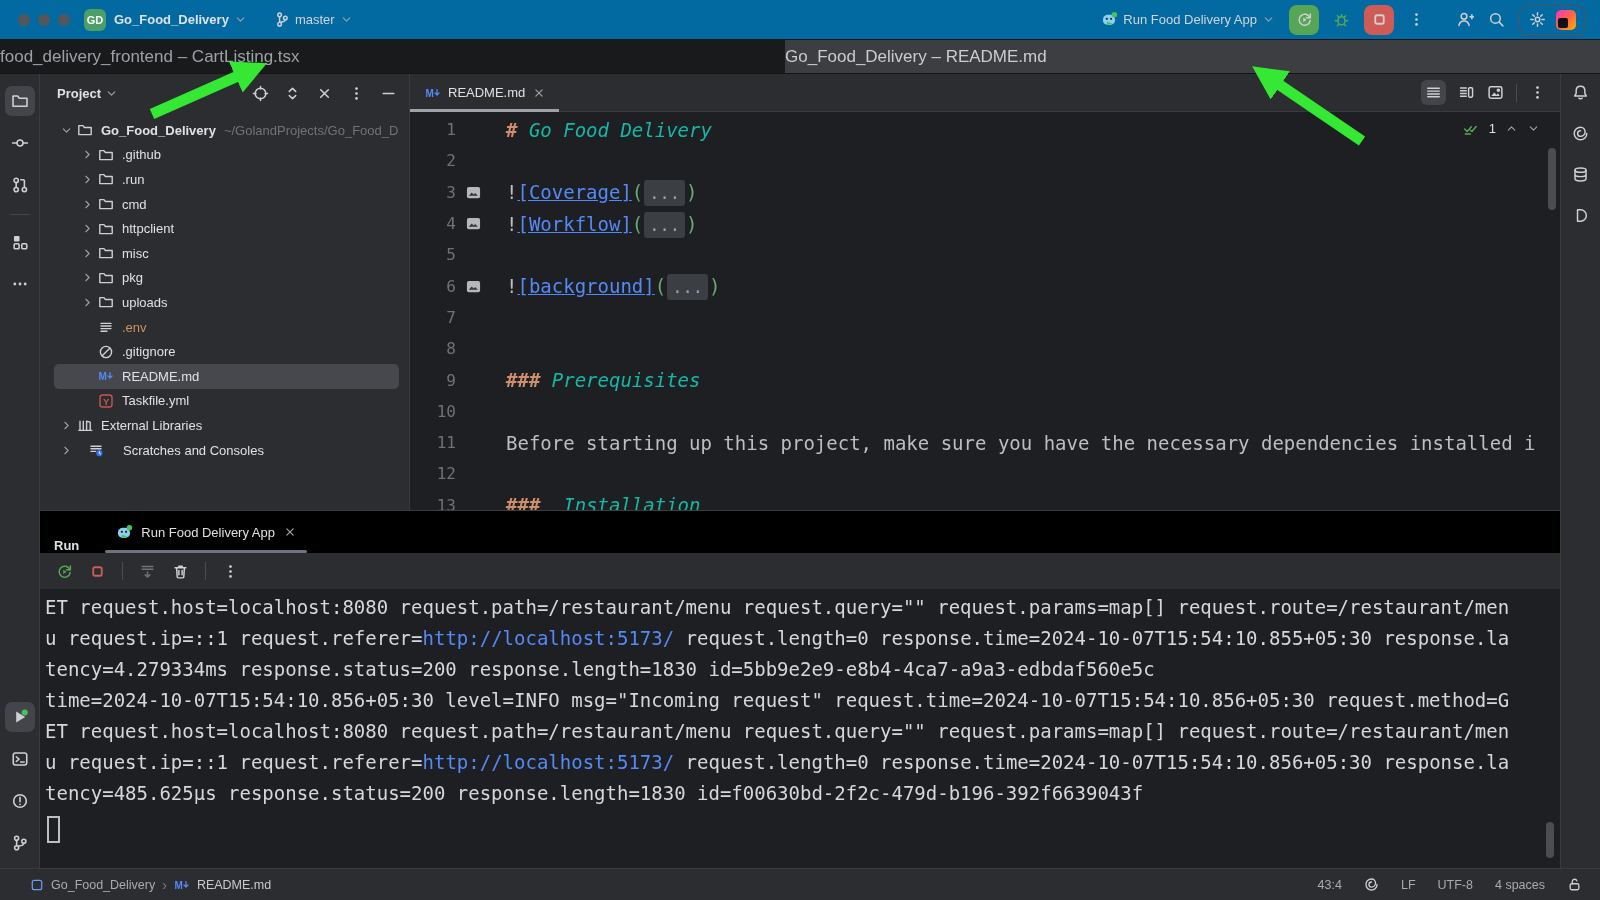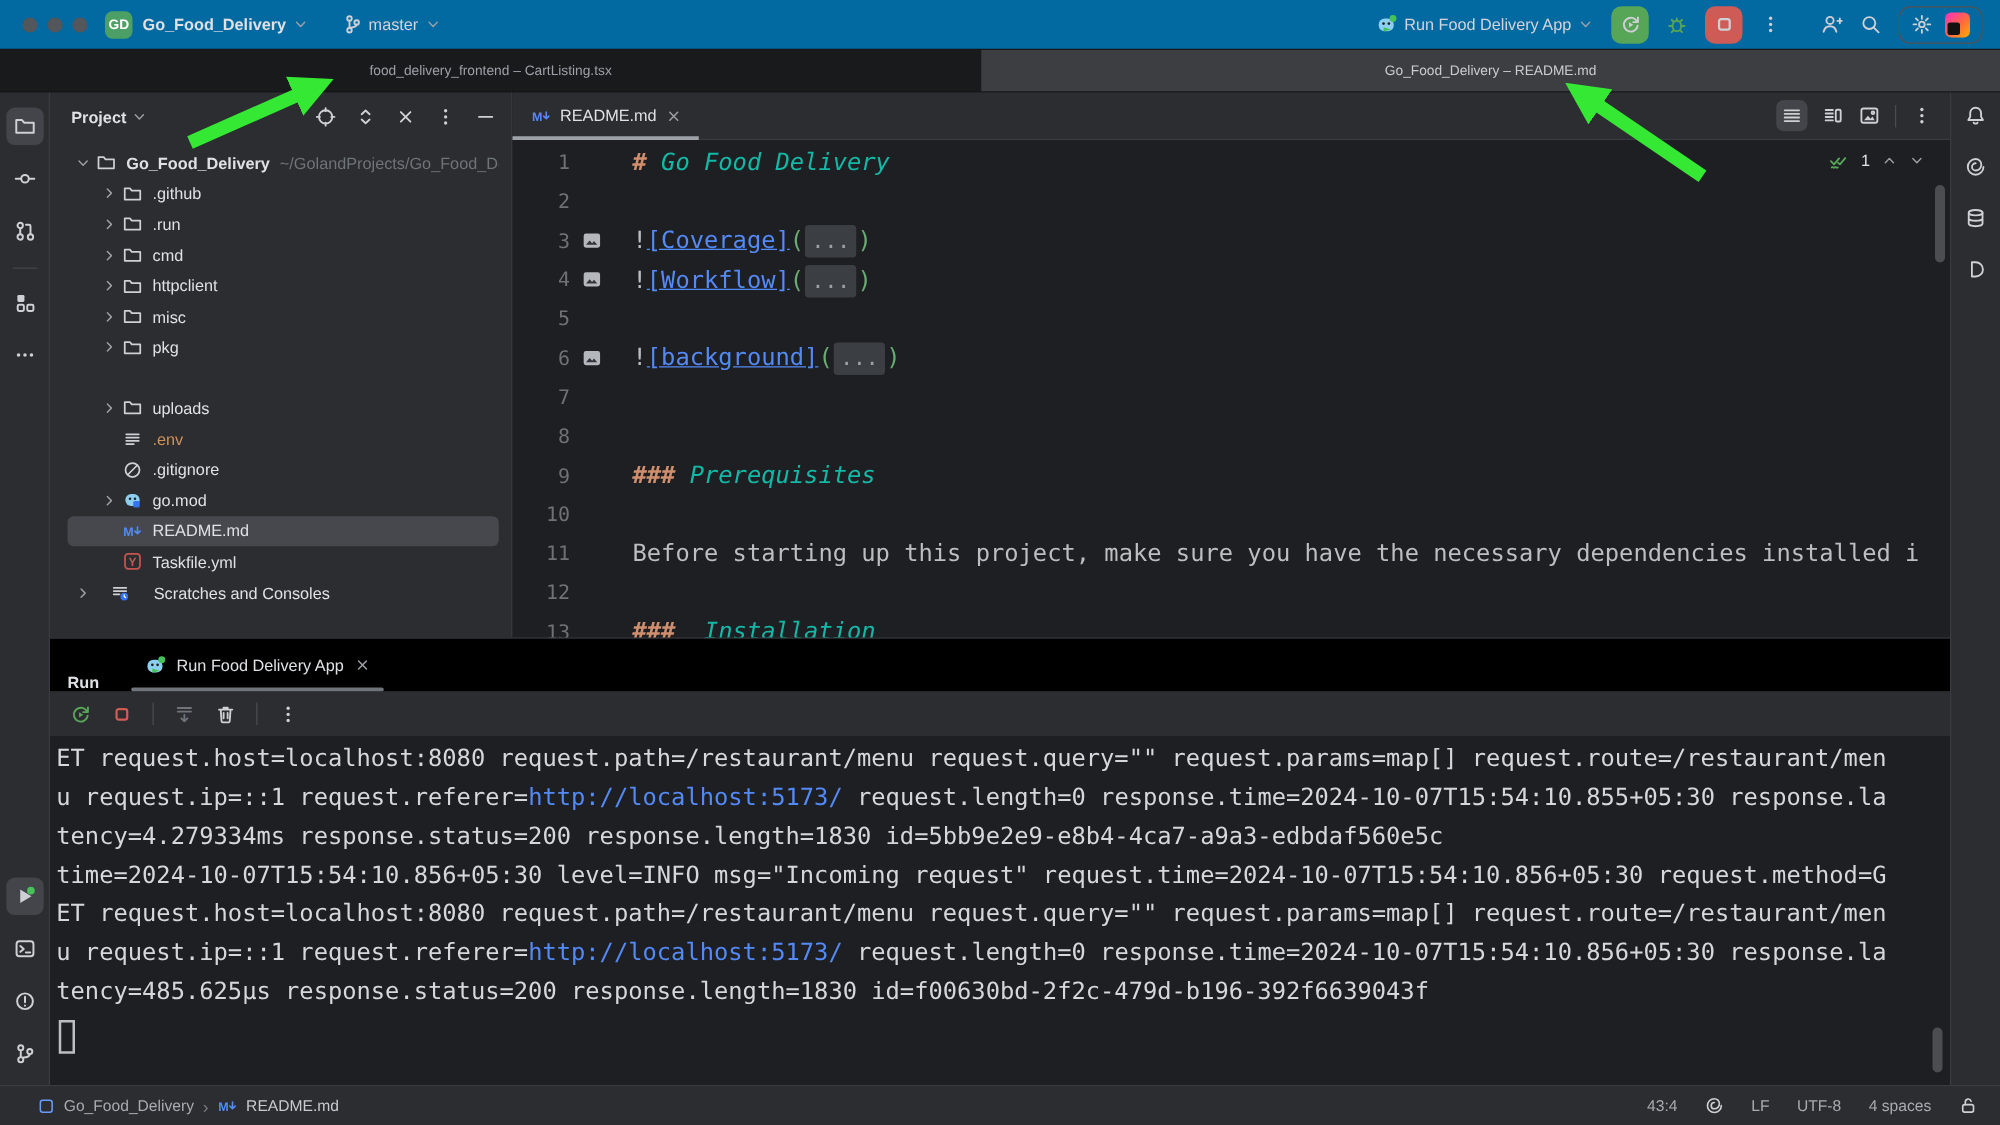--- a/index.html
+++ b/index.html
@@ -30,7 +30,7 @@
 
   
   .wintabs{height:34px;display:flex;border-bottom:1px solid #141517}
-  .wt{display:flex;align-items:center;justify-content:center;font-size:11px}
+  .wt{display:flex;align-items:center;font-size:17px}
   .wt-left{width:785px;background:#191a1c;color:#9da0a6}
   .wt-right{flex:1;background:#3c3e41;color:#c9ccd1}
 

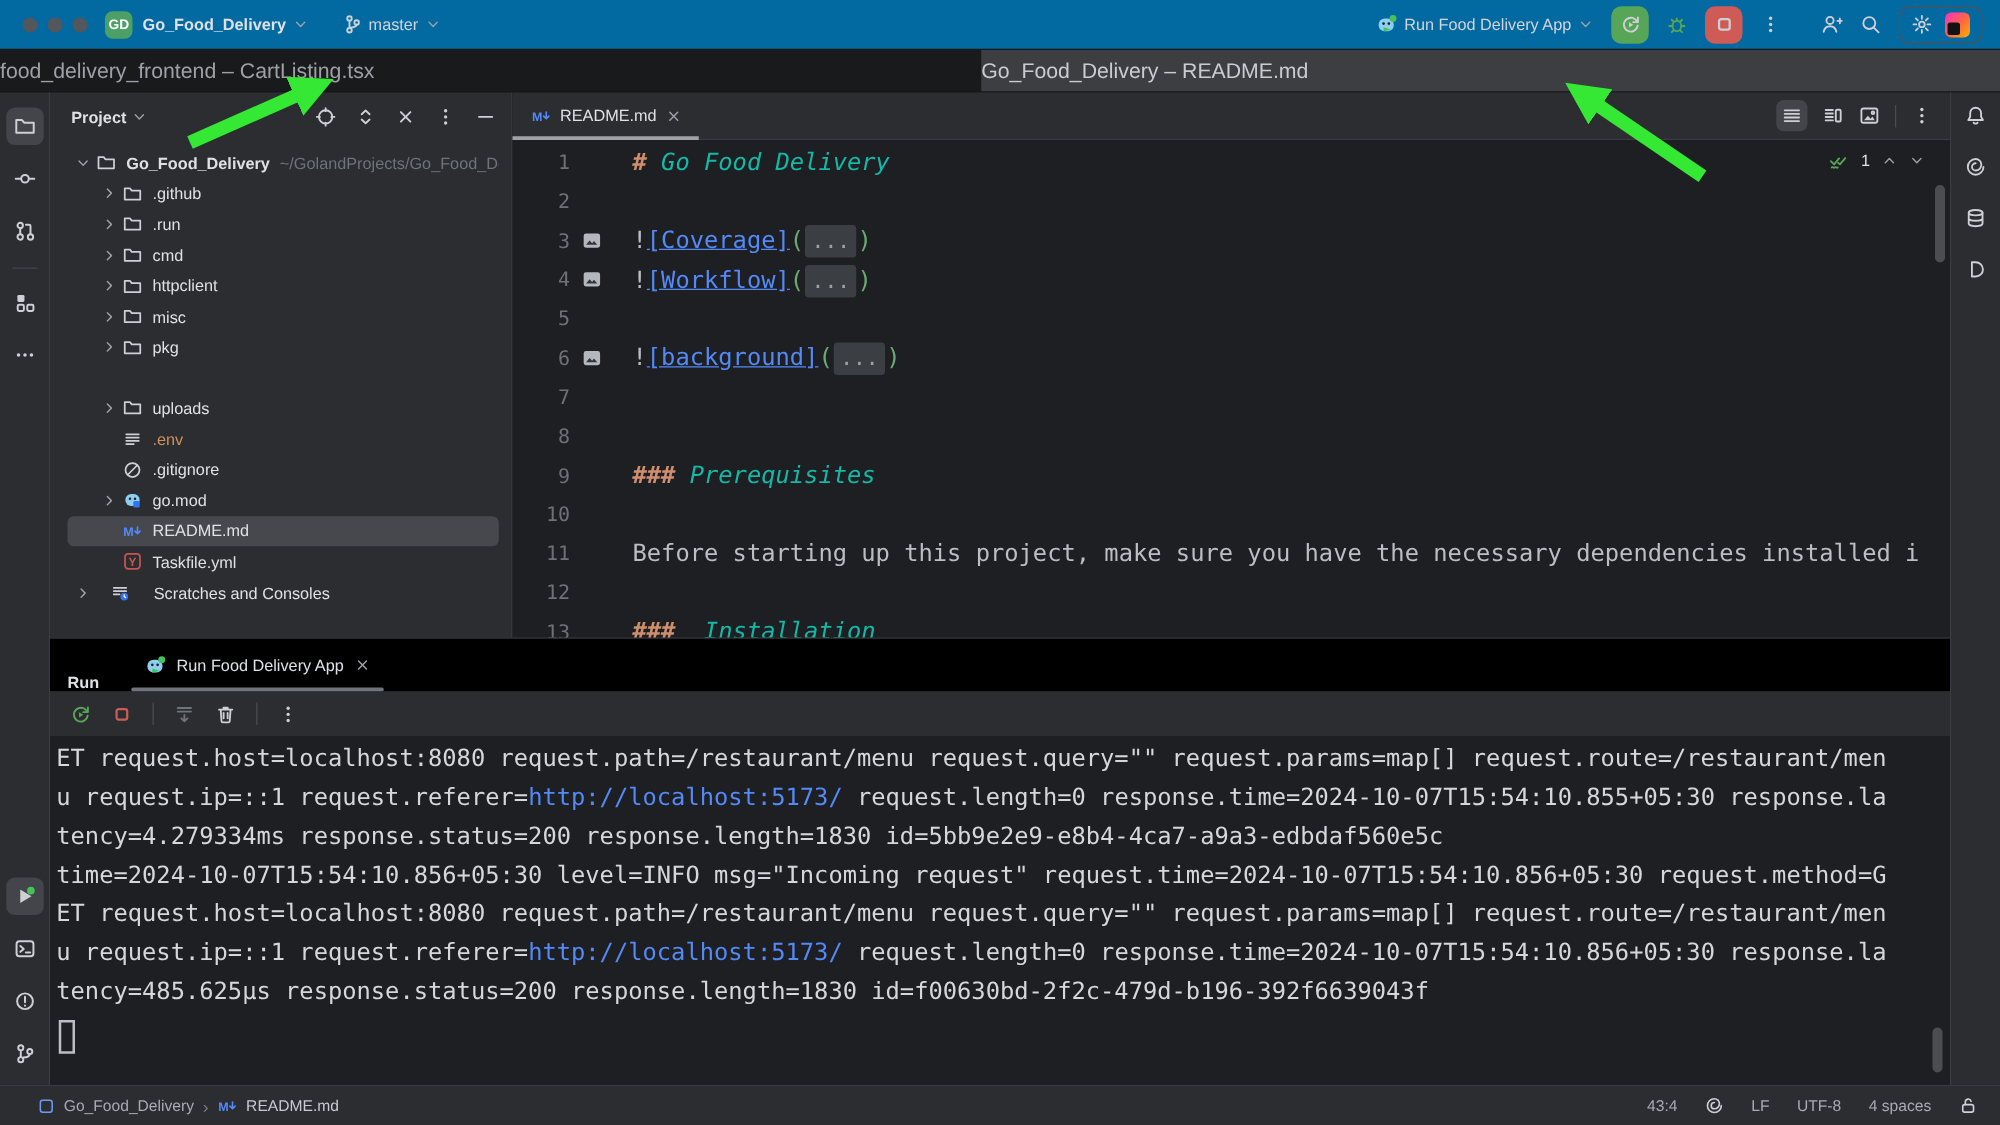--- a/index.html
+++ b/index.html
@@ -469,7 +469,7 @@
                 </span>
                 <span class="t-label">pkg</span>
               </div>
-              <div class="trow" style="padding-left: 25px; margin-top: 24px;">
+              <div class="trow" style="padding-left: 25px;">
                 <span class="t-chev">
                   <svg viewBox="0 0 16 16" fill="none" stroke="currentColor" stroke-width="1.4" stroke-linecap="round" stroke-linejoin="round">
                     <path d="M6 4l4 4-4 4"></path>

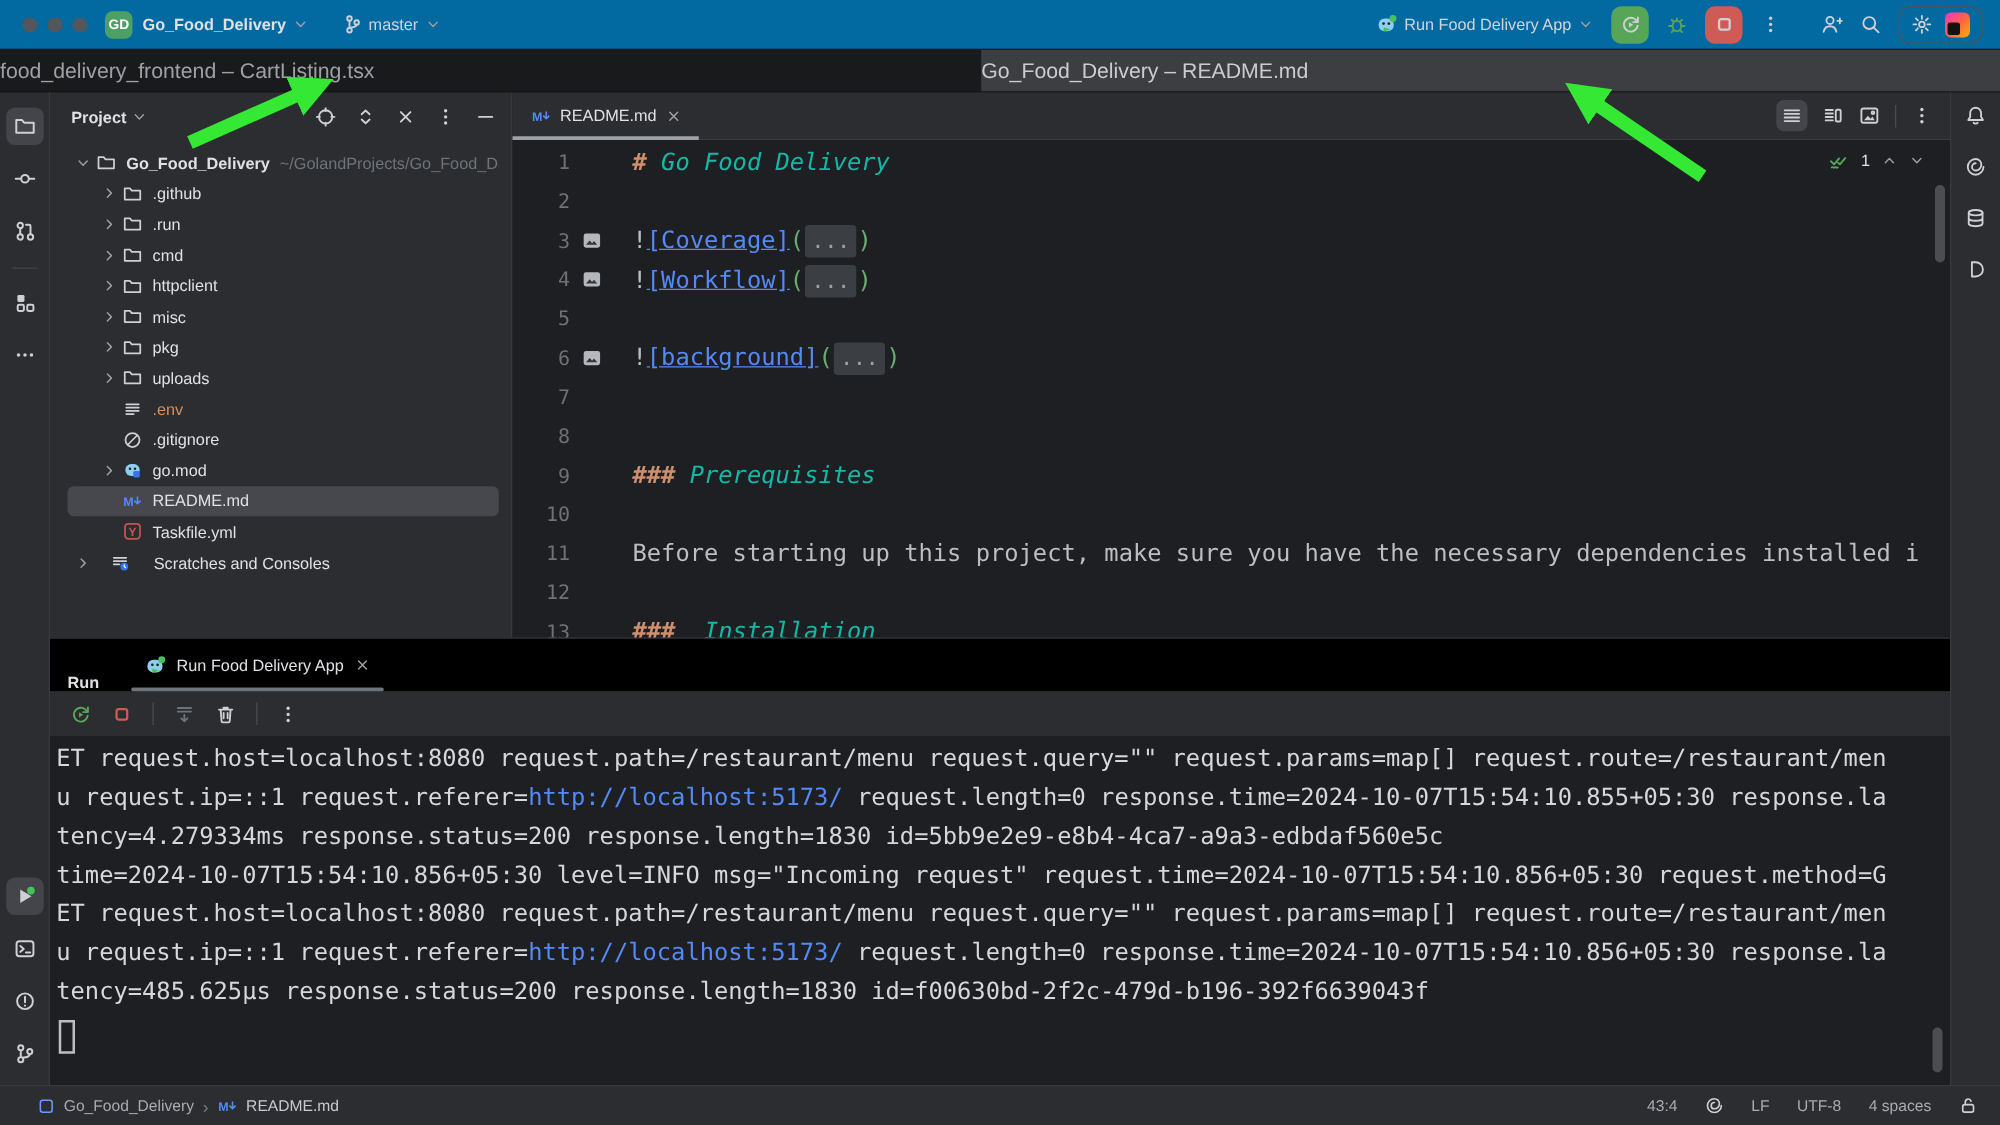--- a/index.html
+++ b/index.html
@@ -501,24 +501,6 @@
                 </span>
                 <span class="t-label">.gitignore</span>
               </div>
-              <div class="trow" style="padding-left: 25px;">
-                <span class="t-chev">
-                  <svg viewBox="0 0 16 16" fill="none" stroke="currentColor" stroke-width="1.4" stroke-linecap="round" stroke-linejoin="round">
-                    <path d="M6 4l4 4-4 4"></path>
-                  </svg>
-                </span>
-                <span class="t-icon ic">
-                  <svg viewBox="0 0 16 16" fill="none" stroke="currentColor" stroke-width="1.4" stroke-linecap="round" stroke-linejoin="round">
-                    <g stroke="none">
-                      <rect x="2.3" y="3.2" width="11.4" height="9.6" rx="4.6" fill="#8ccff0"></rect>
-                      <circle cx="6" cy="7" r="1" fill="#1e1f22"></circle>
-                      <circle cx="10" cy="7" r="1" fill="#1e1f22"></circle>
-                      <rect x="8.6" y="8.8" width="5.2" height="5.2" rx="1.2" fill="#3574f0"></rect>
-                    </g>
-                  </svg>
-                </span>
-                <span class="t-label">go.mod</span>
-              </div>
               <div class="trow selected" style="padding-left: 25px;">
                 <span class="t-chev"></span>
                 <span class="t-icon ic">

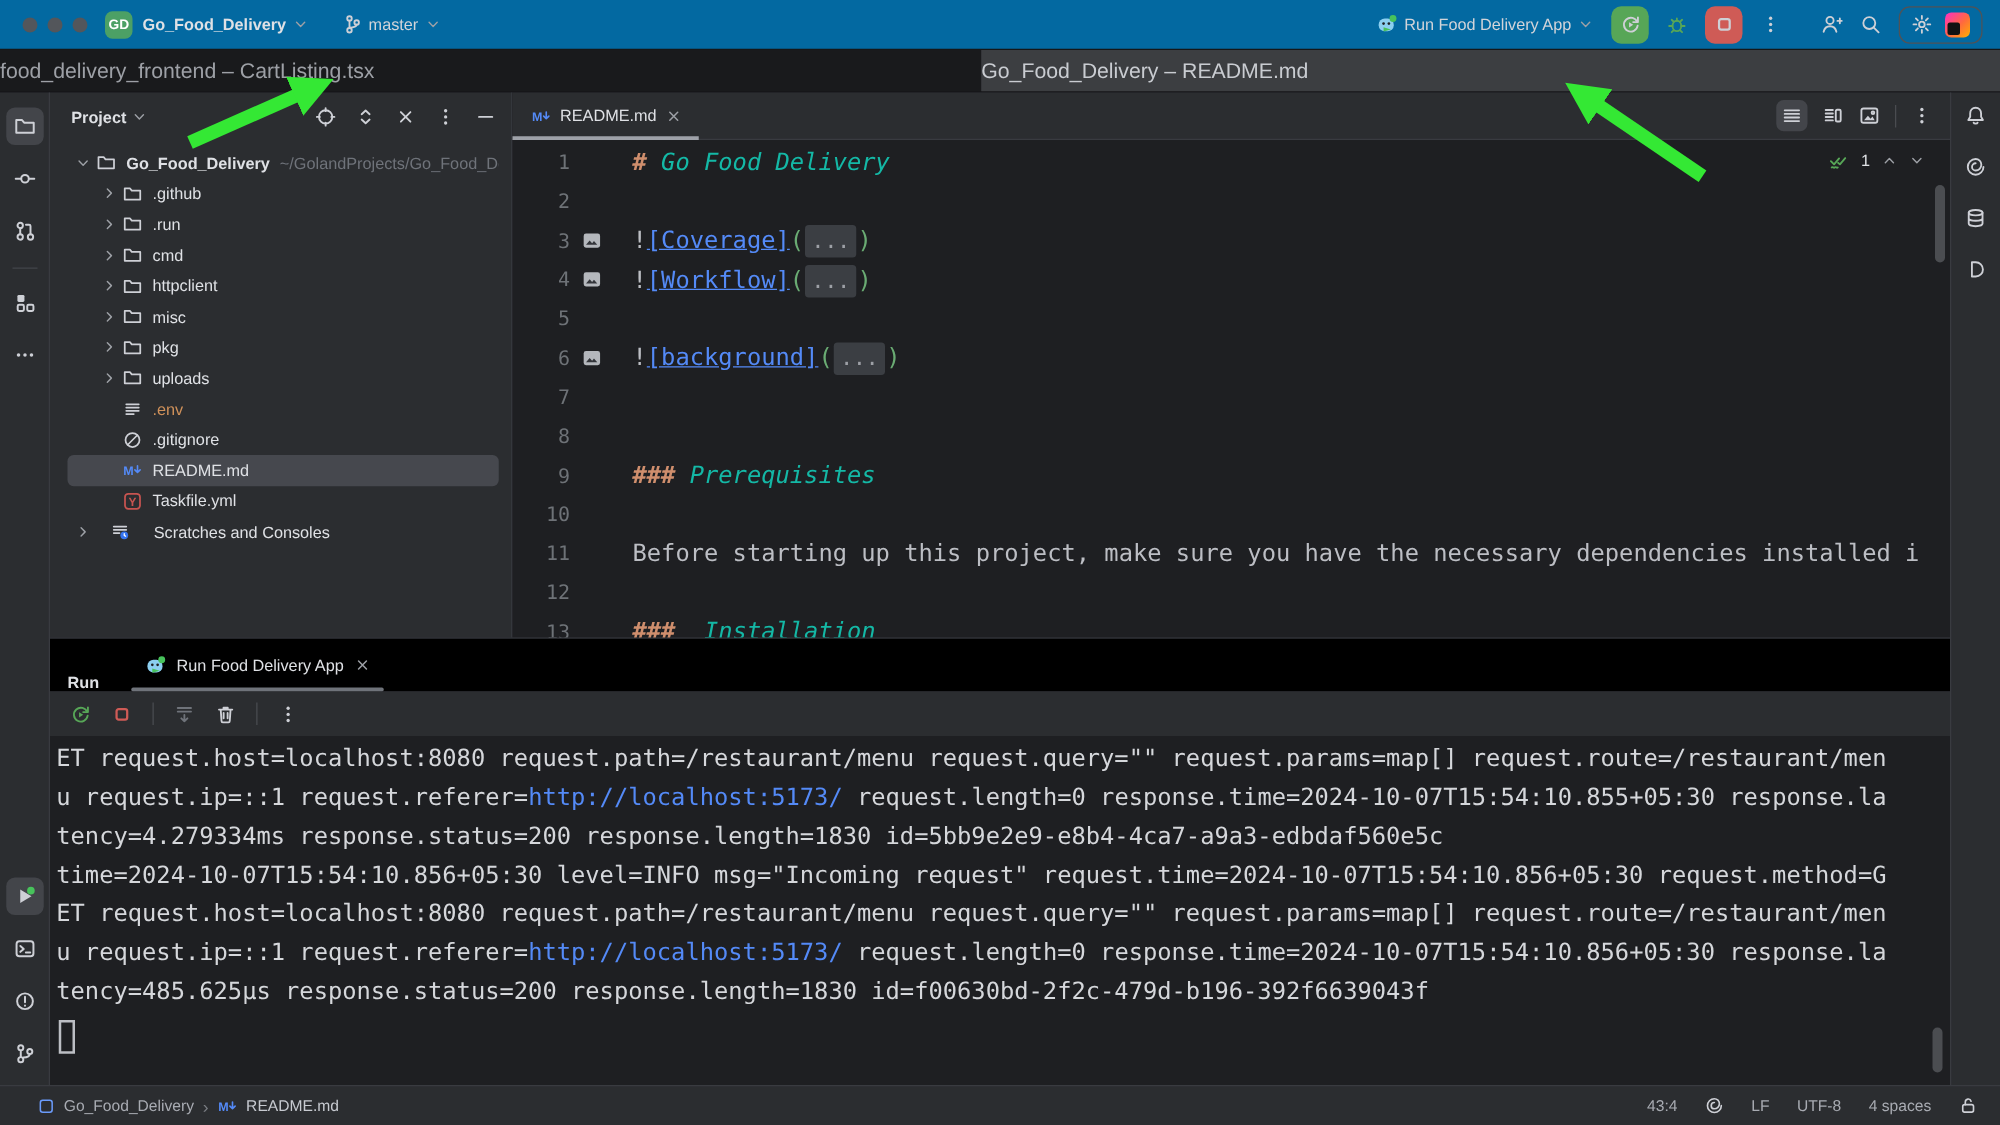--- a/index.html
+++ b/index.html
@@ -525,6 +525,19 @@
                 </span>
                 <span class="t-label">Taskfile.yml</span>
               </div>
+              <div class="trow" style="padding-left: 4px;">
+                <span class="t-chev">
+                  <svg viewBox="0 0 16 16" fill="none" stroke="currentColor" stroke-width="1.4" stroke-linecap="round" stroke-linejoin="round">
+                    <path d="M6 4l4 4-4 4"></path>
+                  </svg>
+                </span>
+                <span class="t-icon ic">
+                  <svg viewBox="0 0 16 16" fill="none" stroke="currentColor" stroke-width="1.4" stroke-linecap="round" stroke-linejoin="round">
+                    <path d="M3 13.4V4.2M6.3 13.4V4.2M9.6 13.4V4.2l3.6.9v8.3M1.8 13.4h12.9"></path>
+                  </svg>
+                </span>
+                <span class="t-label">External Libraries</span>
+              </div>
               <div class="trow" style="padding-left: 4px; gap: 11px;">
                 <span class="t-chev">
                   <svg viewBox="0 0 16 16" fill="none" stroke="currentColor" stroke-width="1.4" stroke-linecap="round" stroke-linejoin="round">

